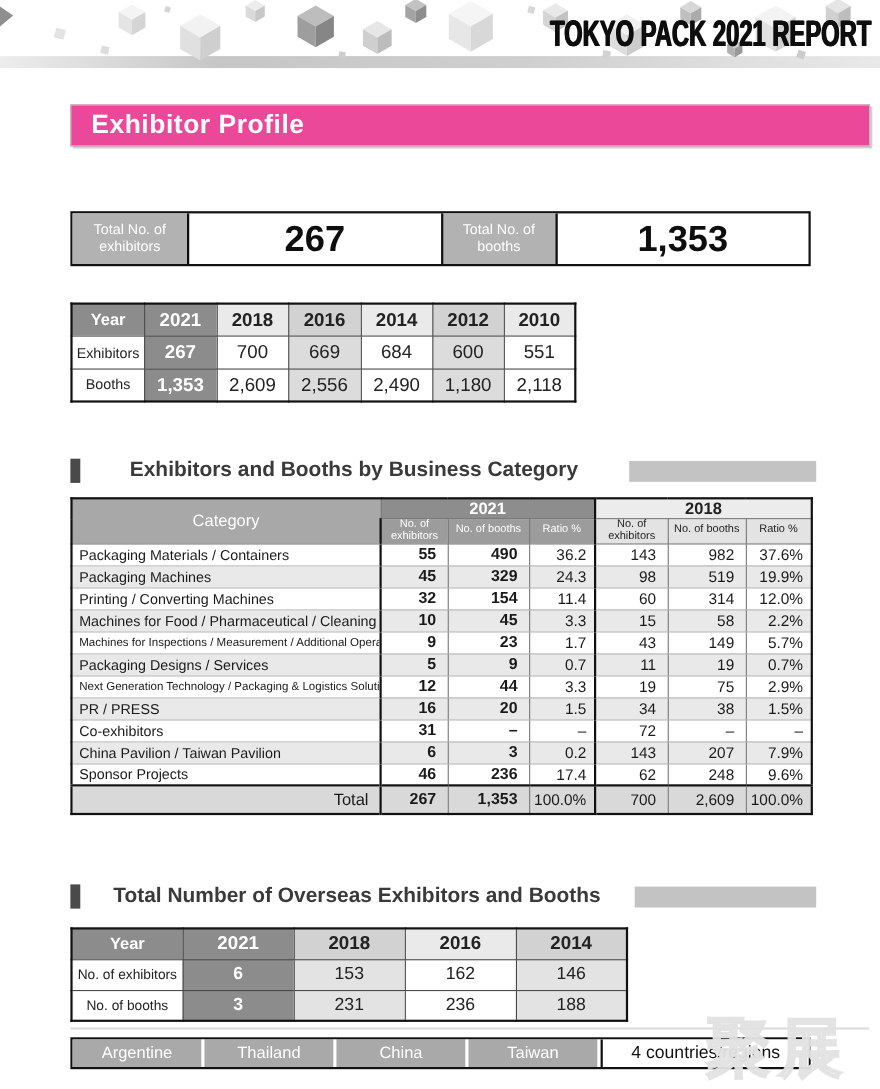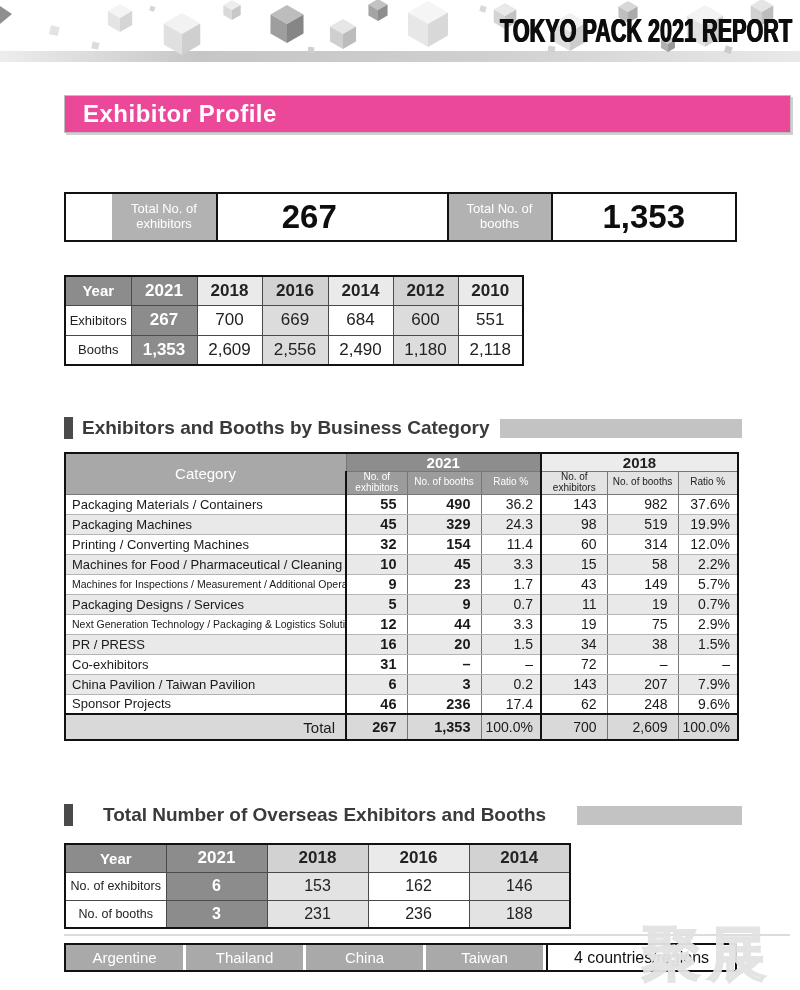--- a/index.html
+++ b/index.html
@@ -30,7 +30,7 @@
     border:2px solid #111;box-sizing:border-box;background:#fff;}
   .tlabel{width:106px;flex:none;background:#b2b2b2;color:#fff;font-size:13px;line-height:1.15;
     display:flex;align-items:center;justify-content:center;text-align:center;padding:0 8px;
-    box-sizing:border-box;border-left:2px solid #111;border-right:2px solid #111;margin-left:46px;}
+    box-sizing:border-box;border-left:2px solid #111;border-right:2px solid #111;}
   .tlabel:first-child{border-left:none;}
   .tvalue{flex:1;display:flex;align-items:center;justify-content:center;
     font-size:33px;font-weight:bold;color:#0e0e0e;}

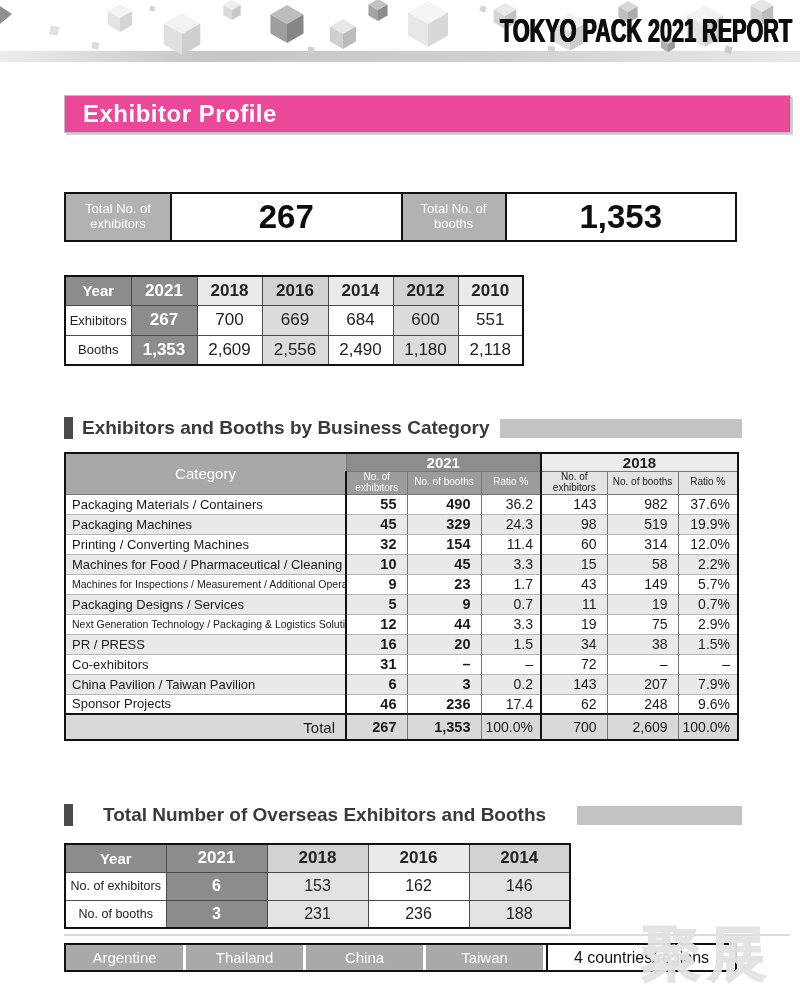--- a/index.html
+++ b/index.html
@@ -194,7 +194,7 @@
       </tbody>
   </table>
 
-  <div class="sec" style="top:417px;">
+  <div class="sec" style="top:417px;gap:36px;">
     <span class="sq"></span>
     <span class="sec-text">Exhibitors and Booths by Business Category</span>
     <span class="sec-bar"></span>

